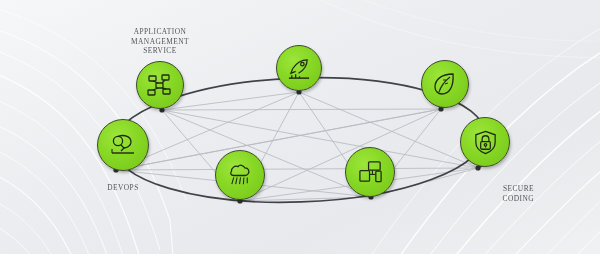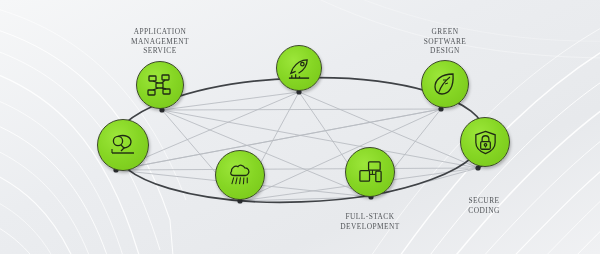--- a/index.html
+++ b/index.html
@@ -225,9 +225,6 @@
 SERVICE</div>
 
 
-  <div class="node-label" style="left:395px; top:27px; width:100px;">GREEN
-SOFTWARE
-DESIGN</div>
 
 
 

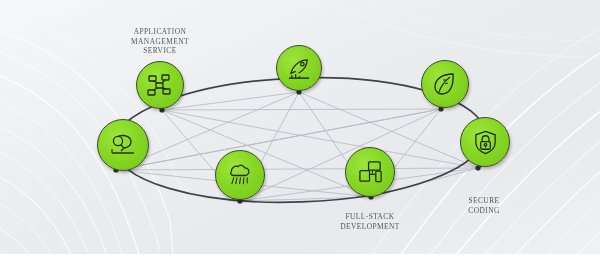--- a/index.html
+++ b/index.html
@@ -226,6 +226,7 @@
 
 
 
+  <div class="node-label" style="left:73px; top:183px; width:100px;">DEVOPS</div>
 
 
   <div class="node-label" style="left:310px; top:212px; width:120px;">FULL-STACK

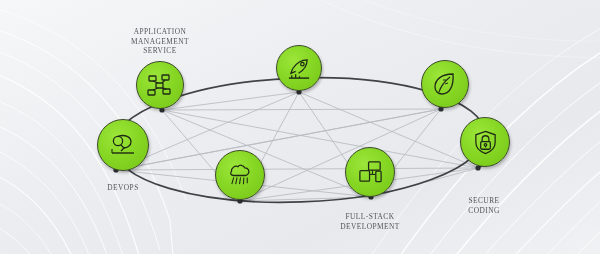--- a/index.html
+++ b/index.html
@@ -232,7 +232,7 @@
   <div class="node-label" style="left:310px; top:212px; width:120px;">FULL-STACK
 DEVELOPMENT</div>
 
-  <div class="node-label" style="left:434px; top:196px; width:100px;">SECURE
+  <div class="node-label" style="left:434px; top:184px; width:100px;text-align:right;">SECURE
 CODING</div>
 
 </div>

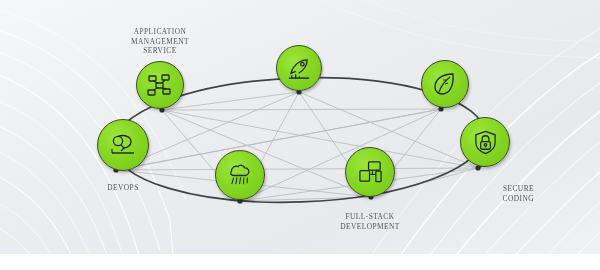--- a/index.html
+++ b/index.html
@@ -229,8 +229,6 @@
   <div class="node-label" style="left:73px; top:183px; width:100px;">DEVOPS</div>
 
 
-  <div class="node-label" style="left:310px; top:212px; width:120px;">FULL-STACK
-DEVELOPMENT</div>
 
   <div class="node-label" style="left:434px; top:184px; width:100px;text-align:right;">SECURE
 CODING</div>

